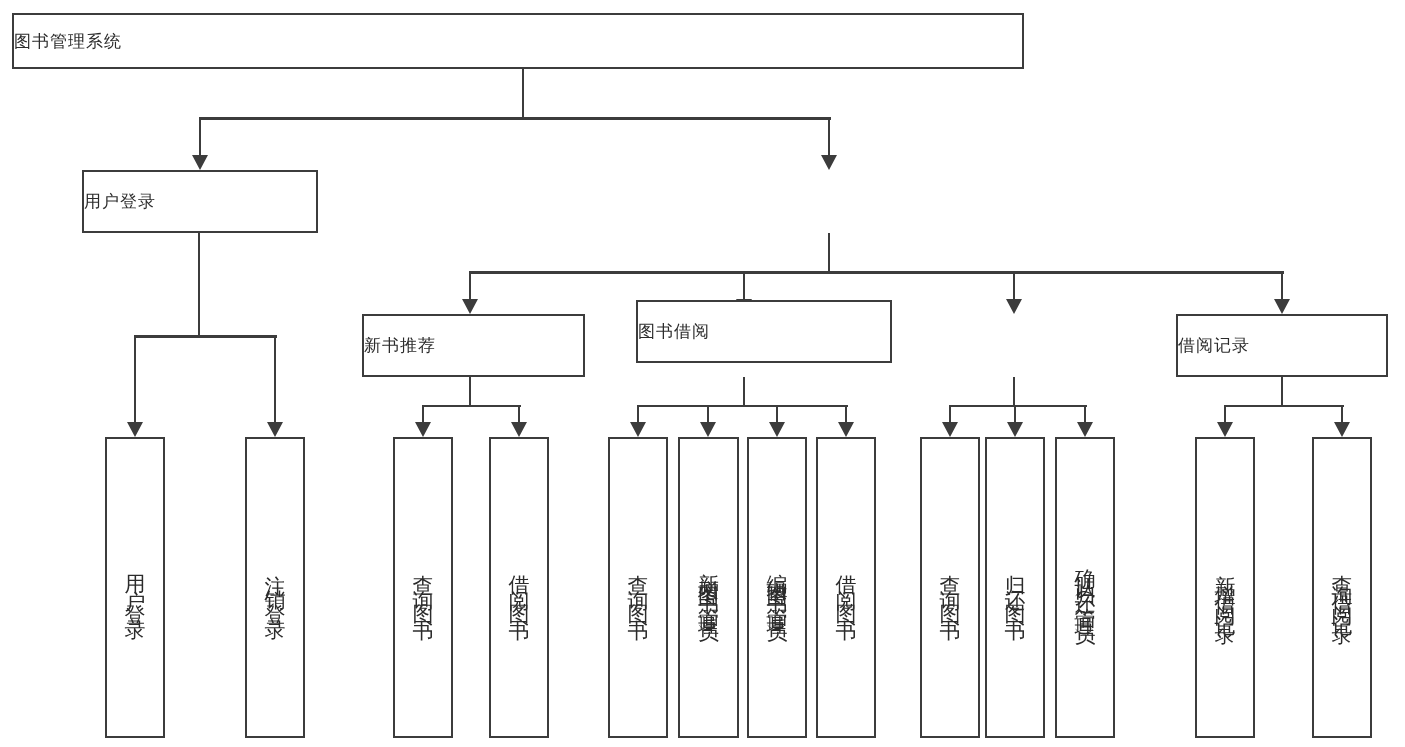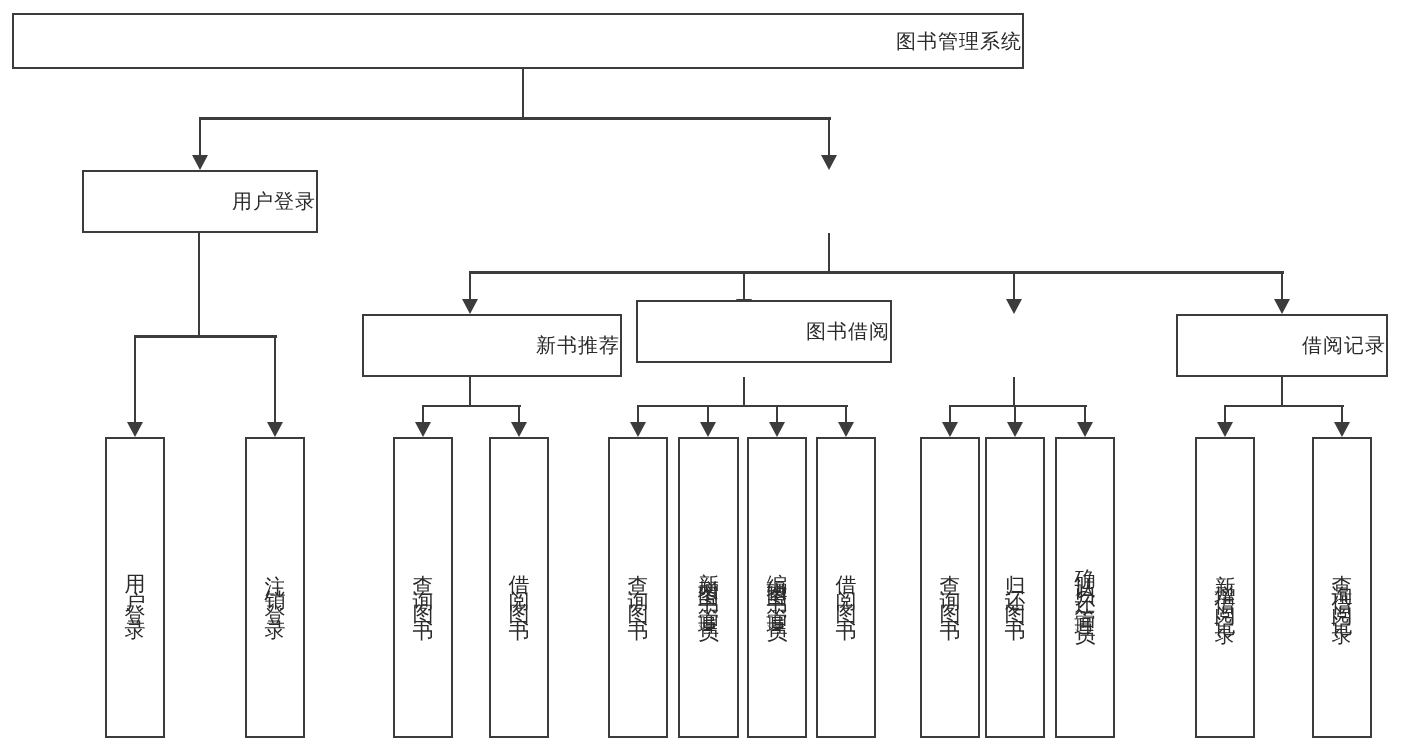--- a/index.html
+++ b/index.html
@@ -27,8 +27,8 @@
     background: #ffffff;
     display: flex;
     align-items: center;
-    justify-content: flex-end;
-    font-size: 20px;
+    justify-content: flex-start;
+    font-size: 17px;
     letter-spacing: 1px;
     color: var(--text);
     z-index: 2;

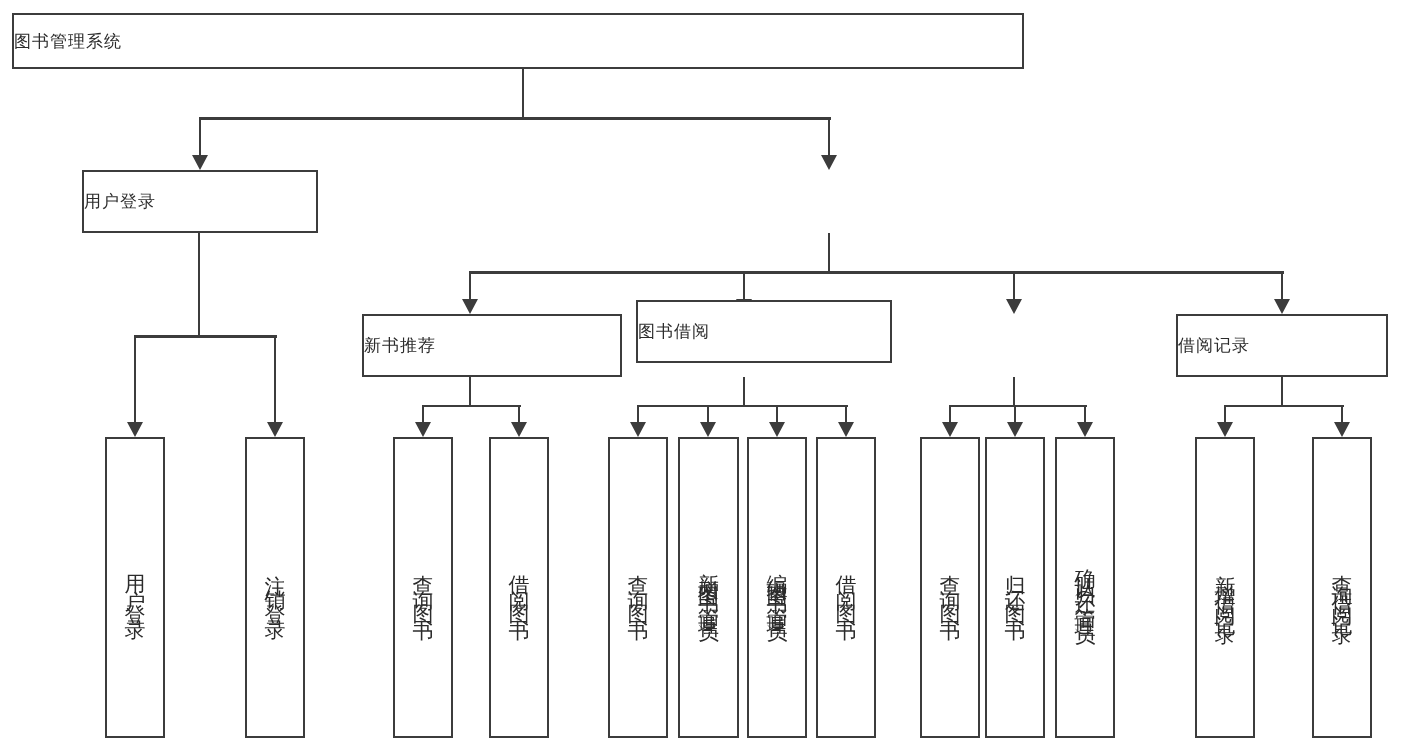--- a/index.html
+++ b/index.html
@@ -113,7 +113,7 @@
   <div class="arrow" style="left:1006px;top:273.5px;height:40.5px"></div>
   <div class="arrow" style="left:1274px;top:273.5px;height:40.5px"></div>
 
-  <div class="node" style="left:362px;top:314px;width:260px;height:63px">
+  <div class="node" style="left:362px;top:314px;width:223px;height:63px">
     <span>新书推荐</span>
   </div>
   <div class="node" style="left:636px;top:300px;width:256px;height:63px">

